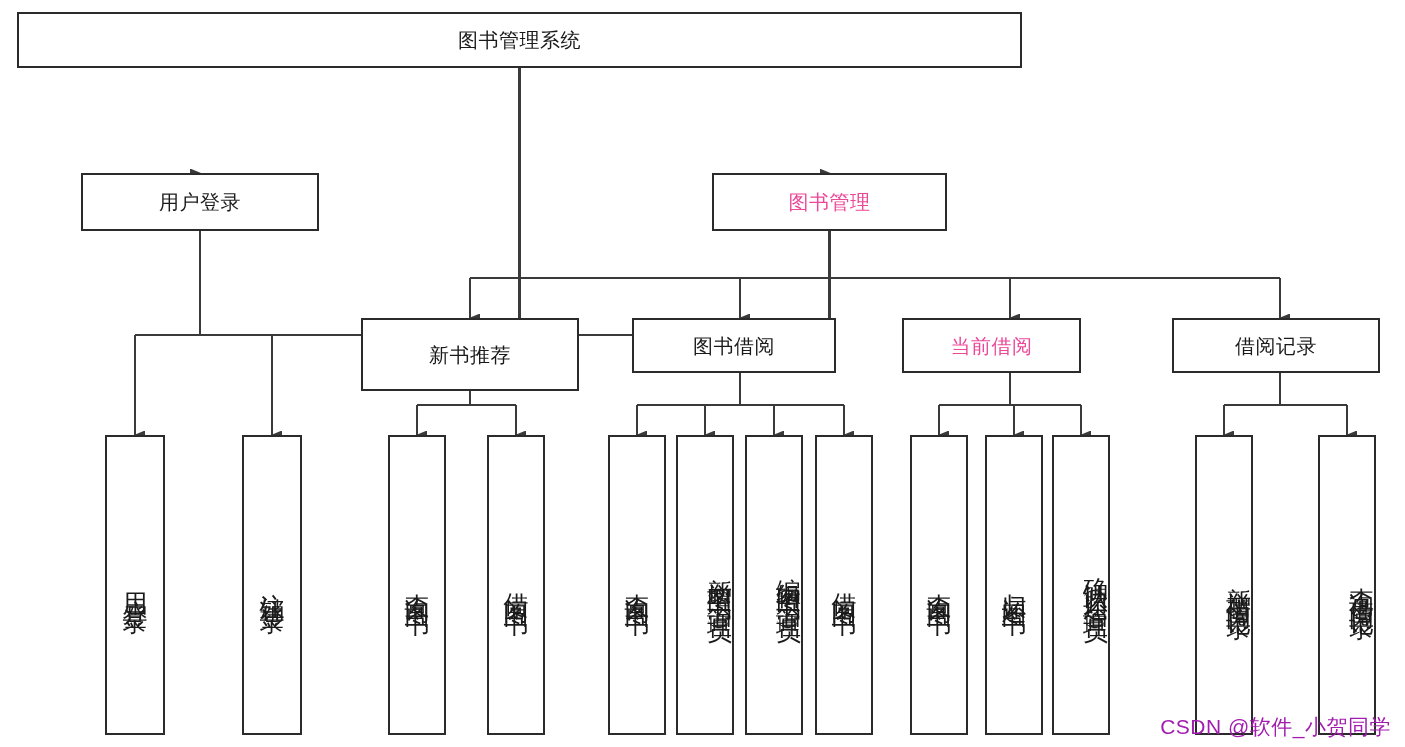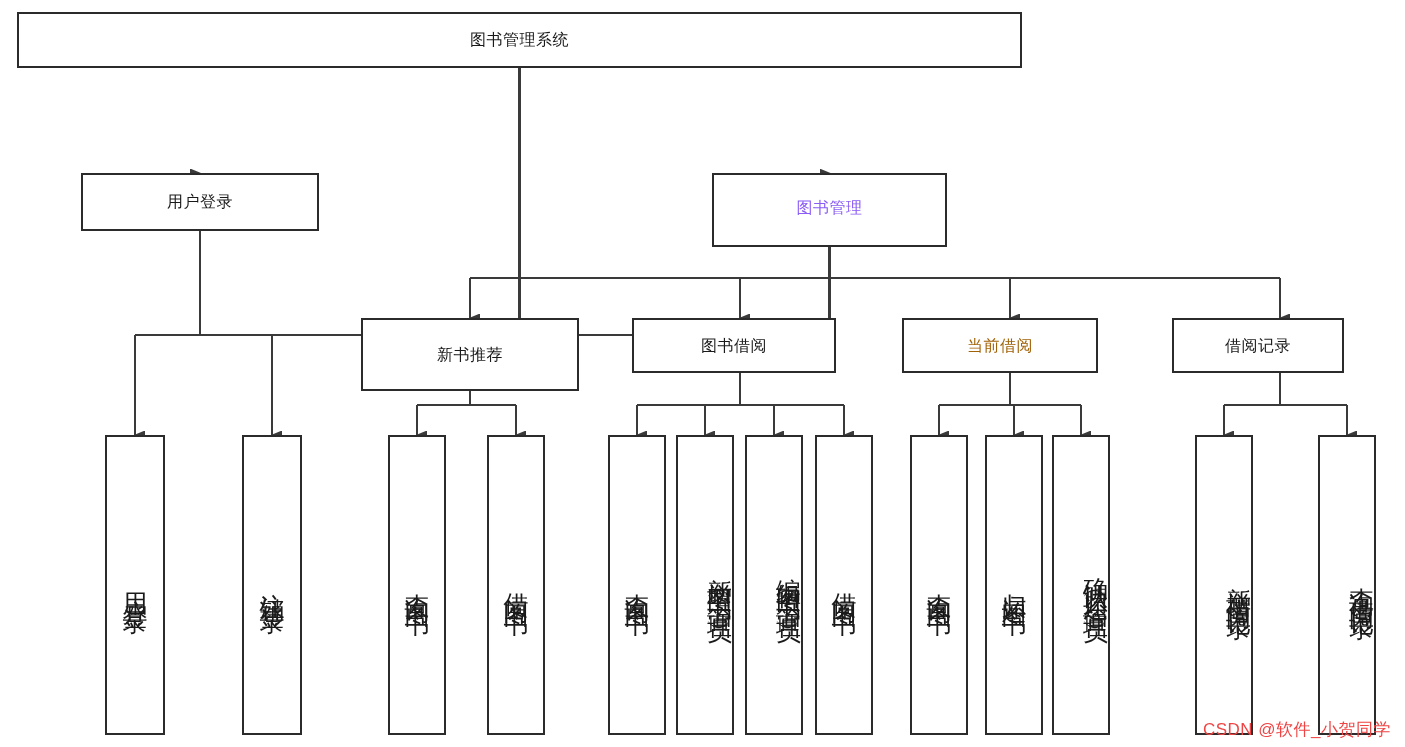--- a/index.html
+++ b/index.html
@@ -36,7 +36,7 @@
     color: #1a1a1a;
   }
   .node.horiz {
-    font-size: 16px;
+    font-size: 20px;
     letter-spacing: 0.5px;
     line-height: 1.2;
   }

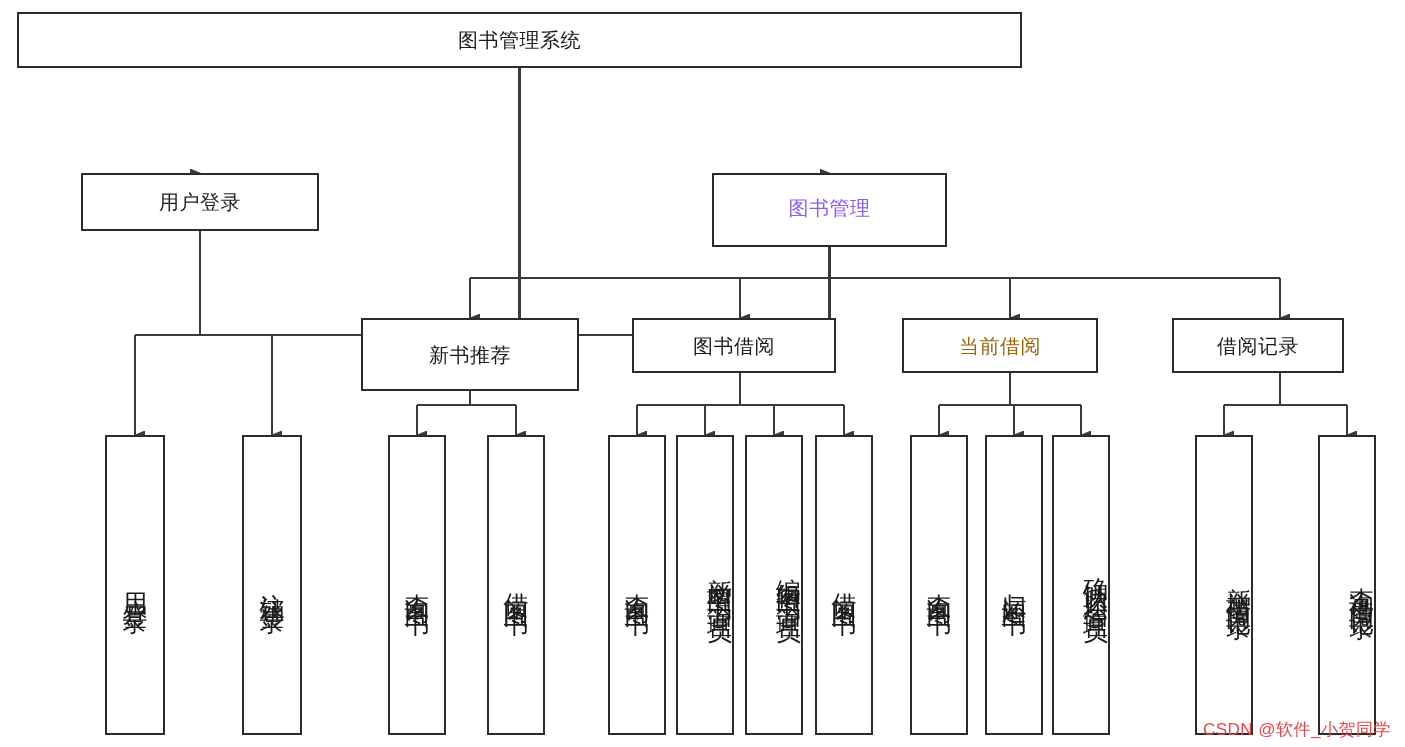--- a/index.html
+++ b/index.html
@@ -123,7 +123,7 @@
       <div class="node horiz" style="left: 81px; top: 173px; width: 238px; height: 58px; border-color: rgb(43, 43, 43); background: rgb(255, 255, 255); color: rgb(26, 26, 26);">
         <span class="node-label">用户登录</span>
       </div>
-      <div class="node horiz" style="left: 712px; top: 173px; width: 235px; height: 74px; border-color: rgb(43, 43, 43); background: rgb(255, 255, 255); color: #8b5cf6; font-family: Liberation Mono, monospace;">
+      <div class="node horiz" style="left: 712px; top: 173px; width: 235px; height: 58px; border-color: rgb(43, 43, 43); background: rgb(255, 255, 255); color: #ec4899;">
         <span class="node-label">图书管理</span>
       </div>
       <div class="node horiz" style="left: 361px; top: 318px; width: 218px; height: 73px; border-color: rgb(43, 43, 43); background: rgb(255, 255, 255); color: rgb(26, 26, 26);">

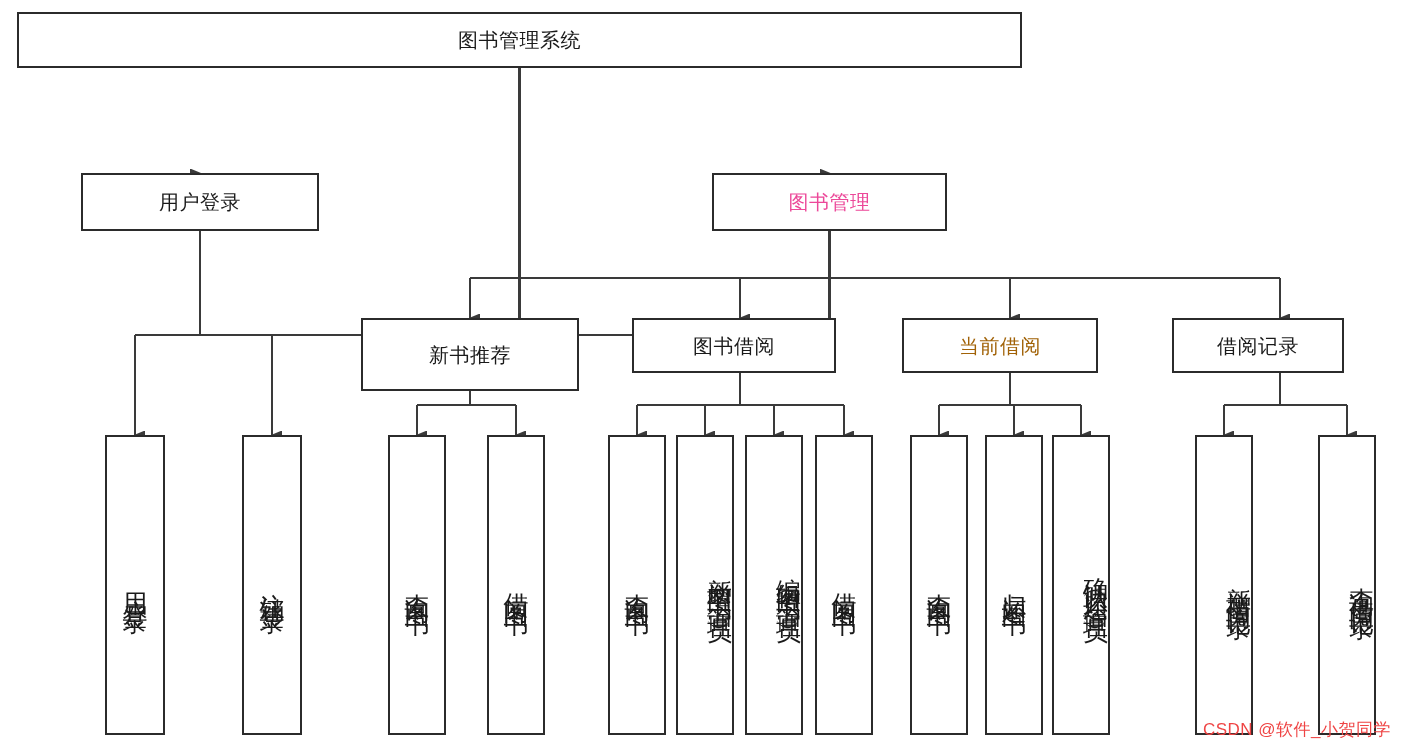--- a/index.html
+++ b/index.html
@@ -132,7 +132,7 @@
       <div class="node horiz" style="left: 632px; top: 318px; width: 204px; height: 55px; border-color: rgb(43, 43, 43); background: rgb(255, 255, 255); color: rgb(26, 26, 26);">
         <span class="node-label">图书借阅</span>
       </div>
-      <div class="node horiz" style="left: 902px; top: 318px; width: 196px; height: 55px; border-color: rgb(43, 43, 43); background: rgb(255, 255, 255); color: #a16207;">
+      <div class="node horiz" style="left: 902px; top: 318px; width: 179px; height: 55px; border-color: rgb(43, 43, 43); background: rgb(255, 255, 255); color: #ec4899;">
         <span class="node-label">当前借阅</span>
       </div>
       <div class="node horiz" style="left: 1172px; top: 318px; width: 172px; height: 55px; border-color: rgb(43, 43, 43); background: rgb(255, 255, 255); color: rgb(26, 26, 26);">

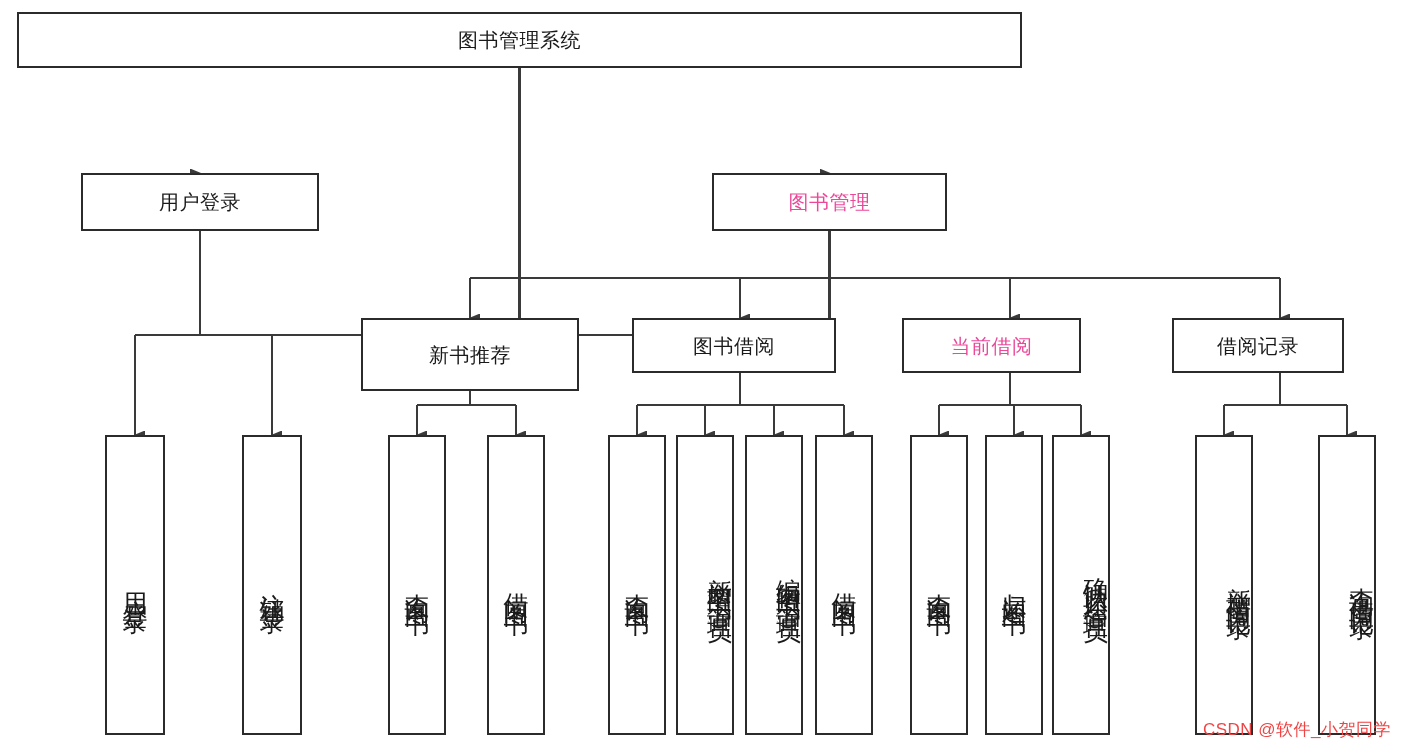--- a/index.html
+++ b/index.html
@@ -135,7 +135,7 @@
       <div class="node horiz" style="left: 902px; top: 318px; width: 179px; height: 55px; border-color: rgb(43, 43, 43); background: rgb(255, 255, 255); color: #ec4899;">
         <span class="node-label">当前借阅</span>
       </div>
-      <div class="node horiz" style="left: 1172px; top: 318px; width: 172px; height: 55px; border-color: rgb(43, 43, 43); background: rgb(255, 255, 255); color: rgb(26, 26, 26);">
+      <div class="node horiz" style="left: 1172px; top: 318px; width: 208px; height: 55px; border-color: rgb(43, 43, 43); background: rgb(255, 255, 255); color: rgb(26, 26, 26);">
         <span class="node-label">借阅记录</span>
       </div>
       <div class="node vert midpack" style="left: 105px; top: 435px; width: 60px; height: 300px; border-color: rgb(43, 43, 43); background: rgb(255, 255, 255); color: rgb(26, 26, 26);">

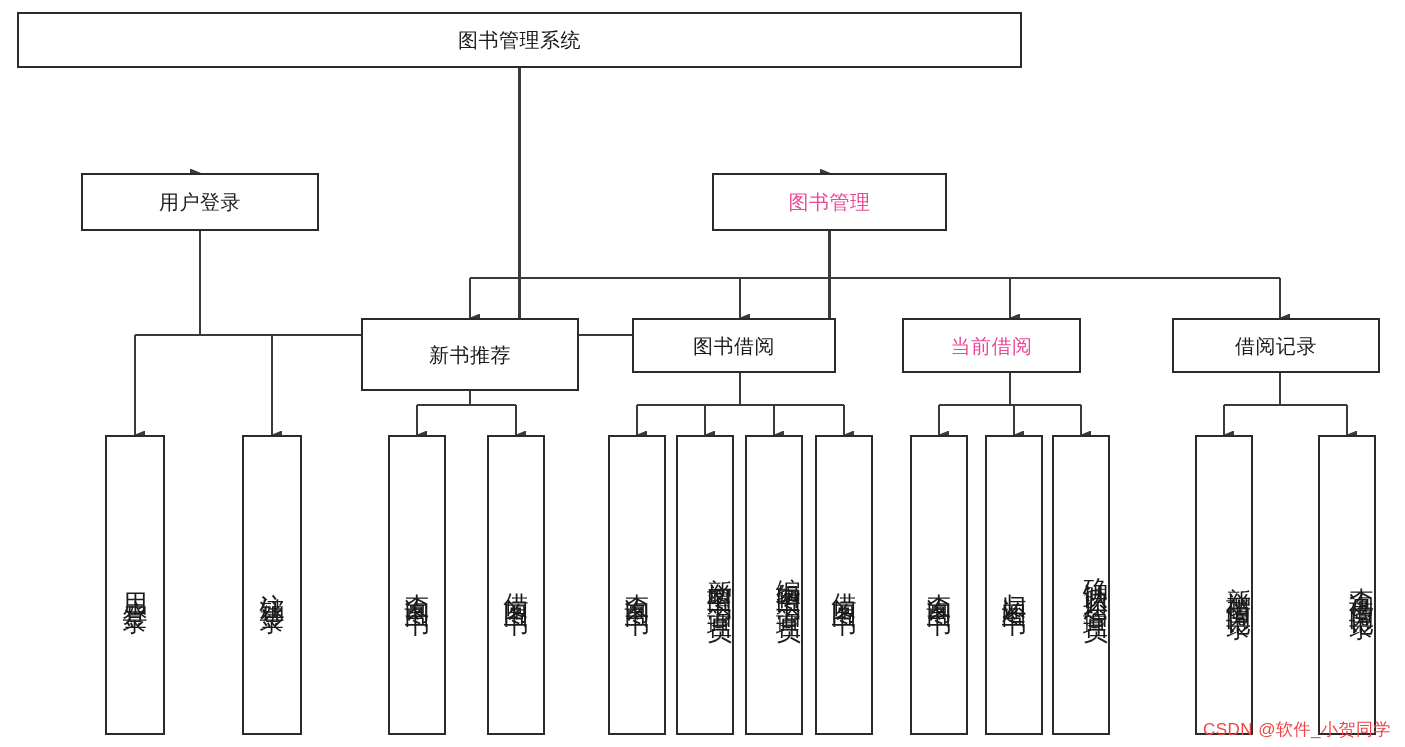--- a/index.html
+++ b/index.html
@@ -62,8 +62,8 @@
     position: absolute;
     right: 14px;
     bottom: 6px;
-    font-size: 17px;
-    color: #ef4444;
+    font-size: 21px;
+    color: #a21caf;
     letter-spacing: 0.5px;
     white-space: nowrap;
     margin-top: 32px;

